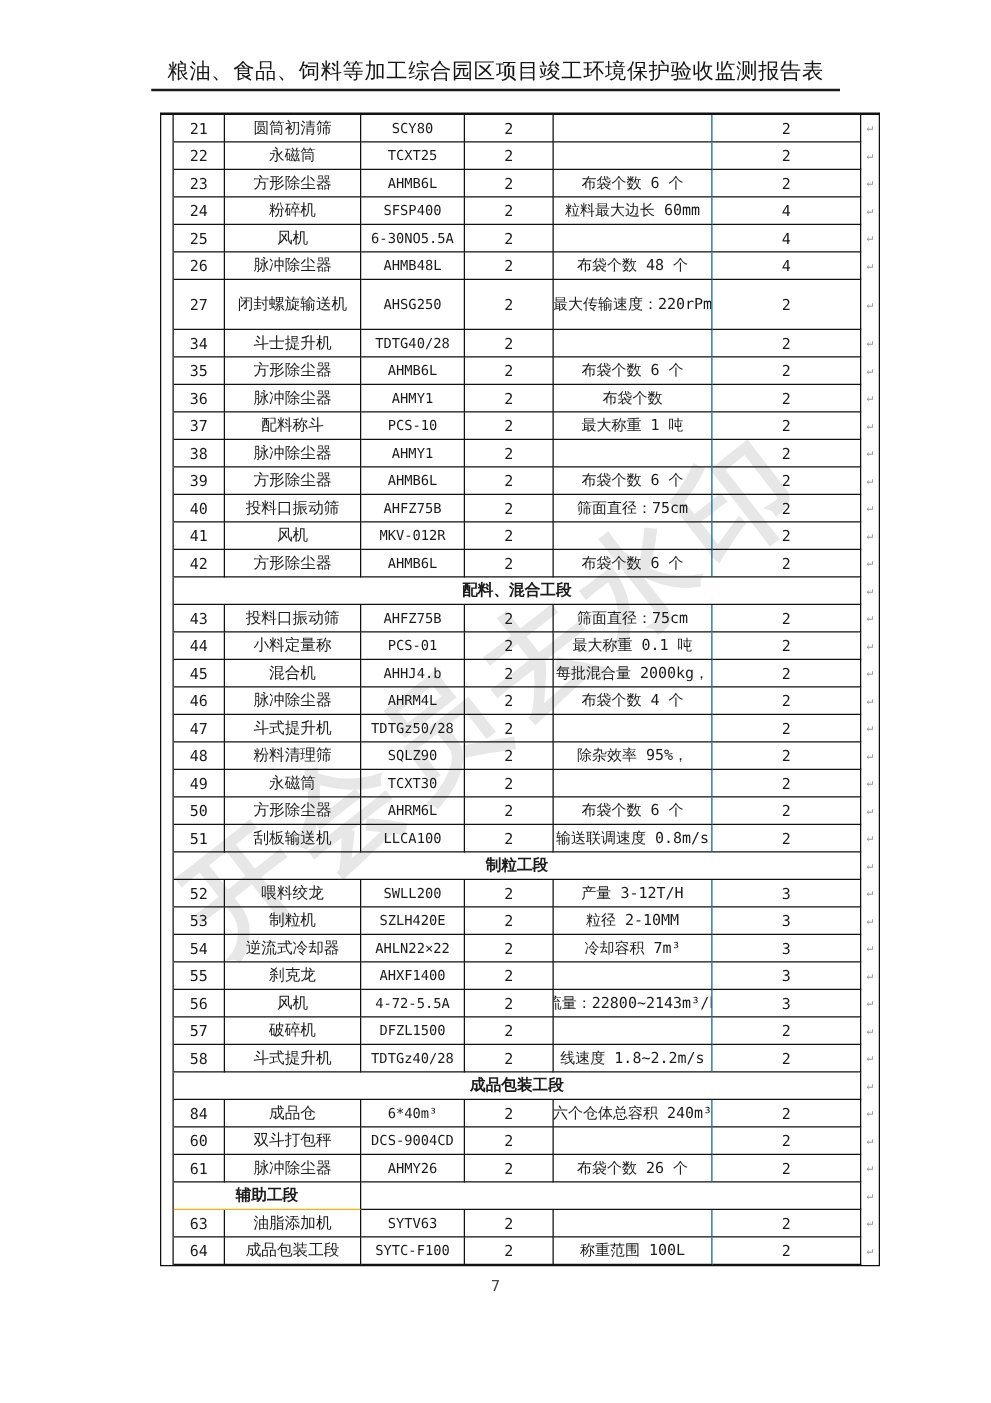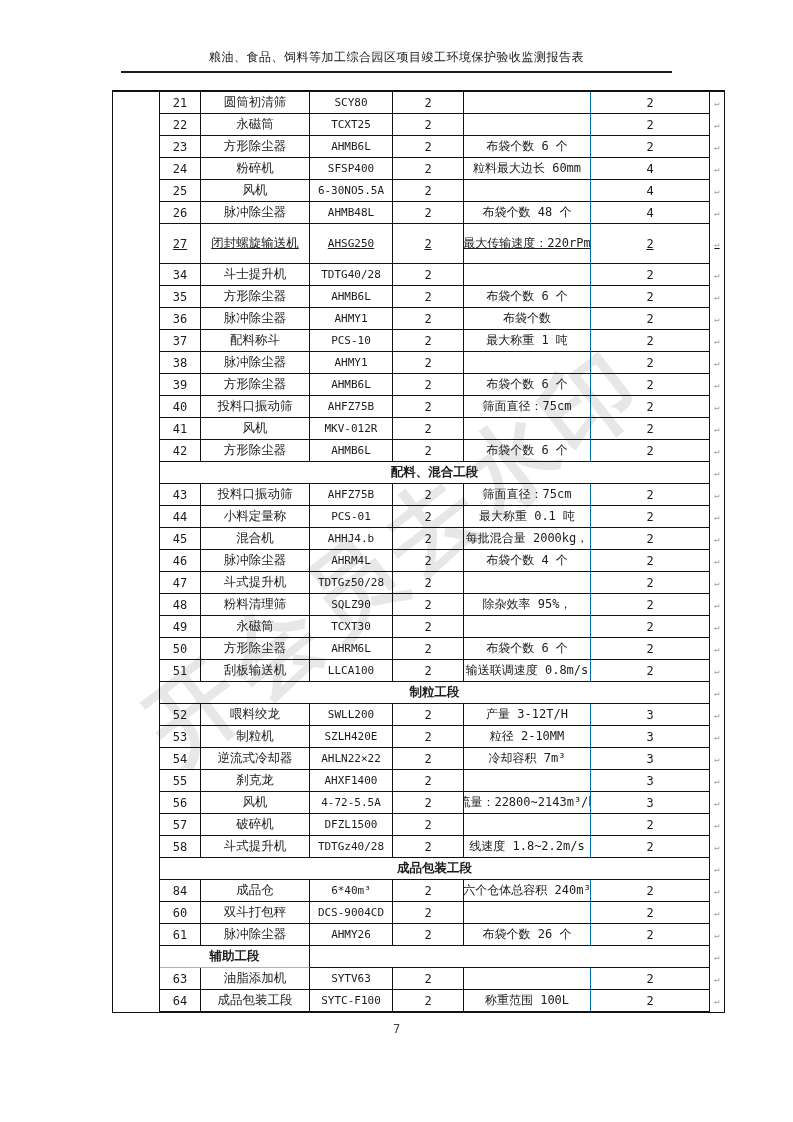--- a/index.html
+++ b/index.html
@@ -11,7 +11,7 @@
   
   .doc-title{
     position:absolute;left:0;top:44px;width:793px;height:26px;
-    line-height:26px;text-align:center;font-size:12px;letter-spacing:.5px;
+    line-height:26px;text-align:center;font-size:17px;letter-spacing:.5px;
     color:#151515;z-index:3;
   }
   .header-rule{

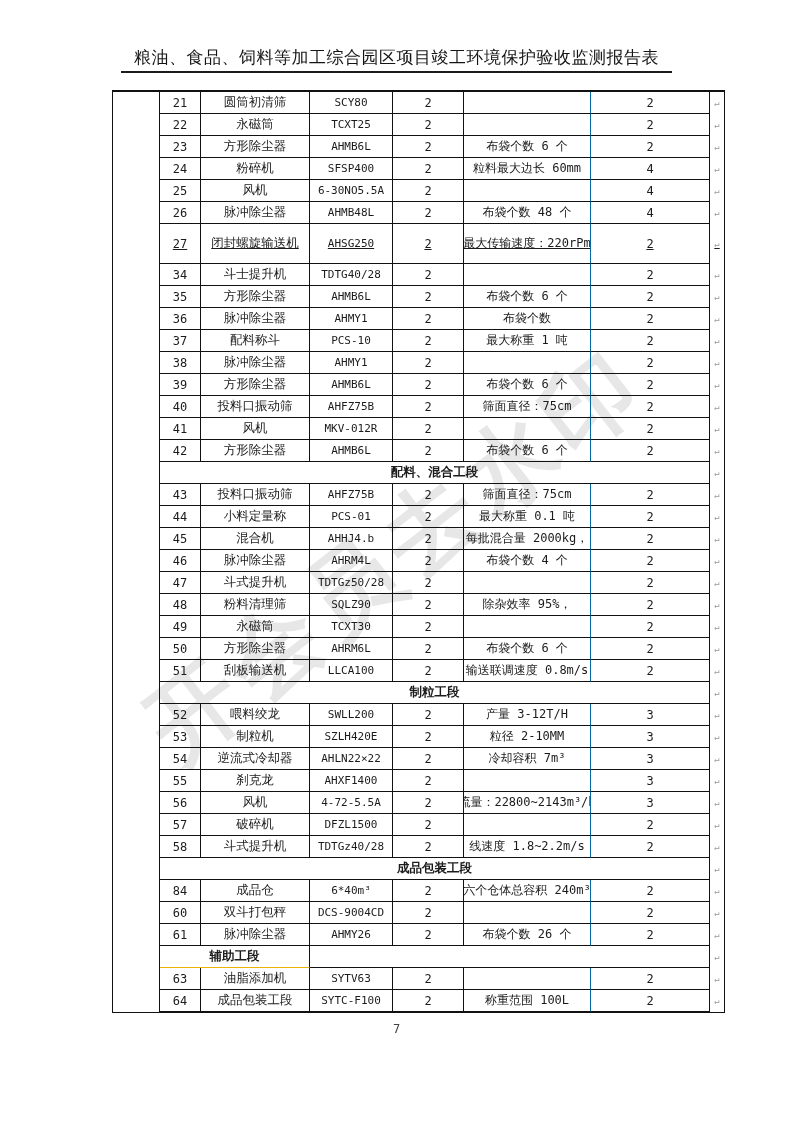--- a/index.html
+++ b/index.html
@@ -28,10 +28,9 @@
   }
   
   .table-frame{
-    position:absolute;left:112px;top:90px;width:574px;z-index:2;
+    position:absolute;left:128px;top:90px;width:574px;z-index:2;
     border:1px solid #111;border-top-width:2px;box-sizing:content-box;
     background:transparent;
-    padding-left:37px;
   }
   .row{
     display:grid;

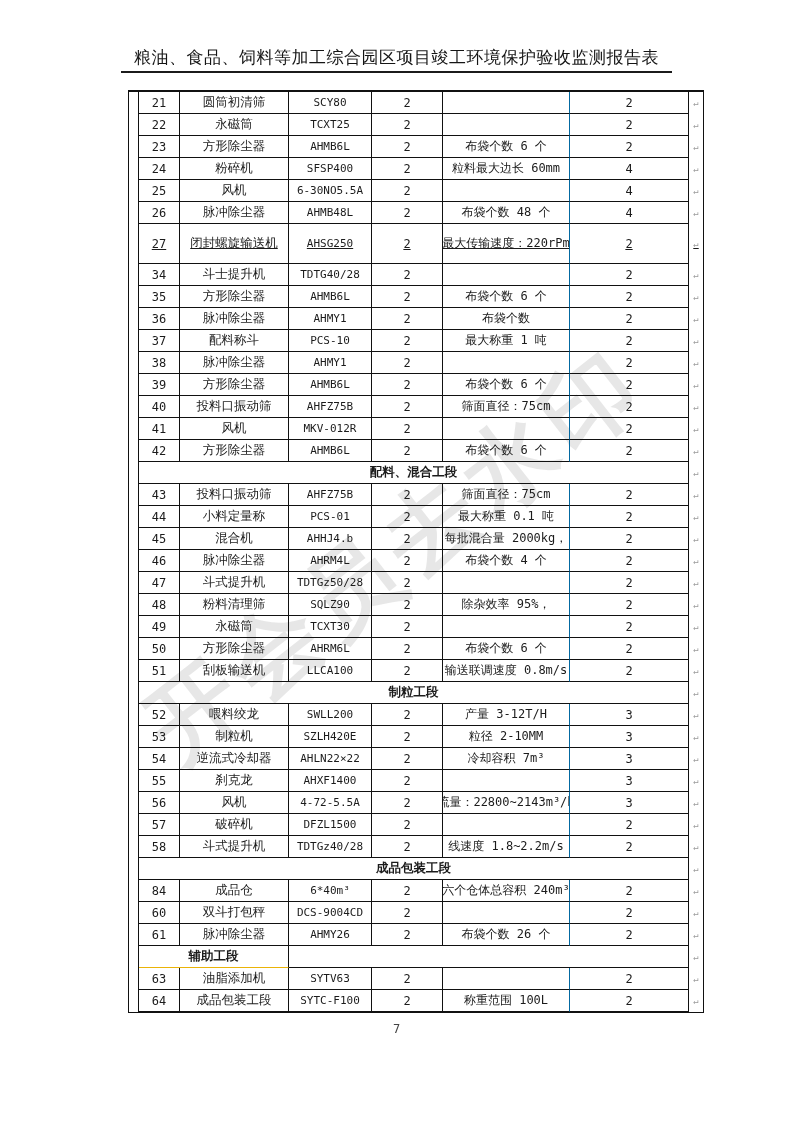--- a/index.html
+++ b/index.html
@@ -37,7 +37,7 @@
     grid-template-columns:10px 41px 109px 83px 71px 127px 119px 14px;
     height:22px;
   }
-  .row.tall{height:40px;text-decoration:underline;}
+  .row.tall{height:40px;}
   .c{
     display:flex;align-items:center;justify-content:center;
     box-sizing:border-box;overflow:hidden;white-space:nowrap;

